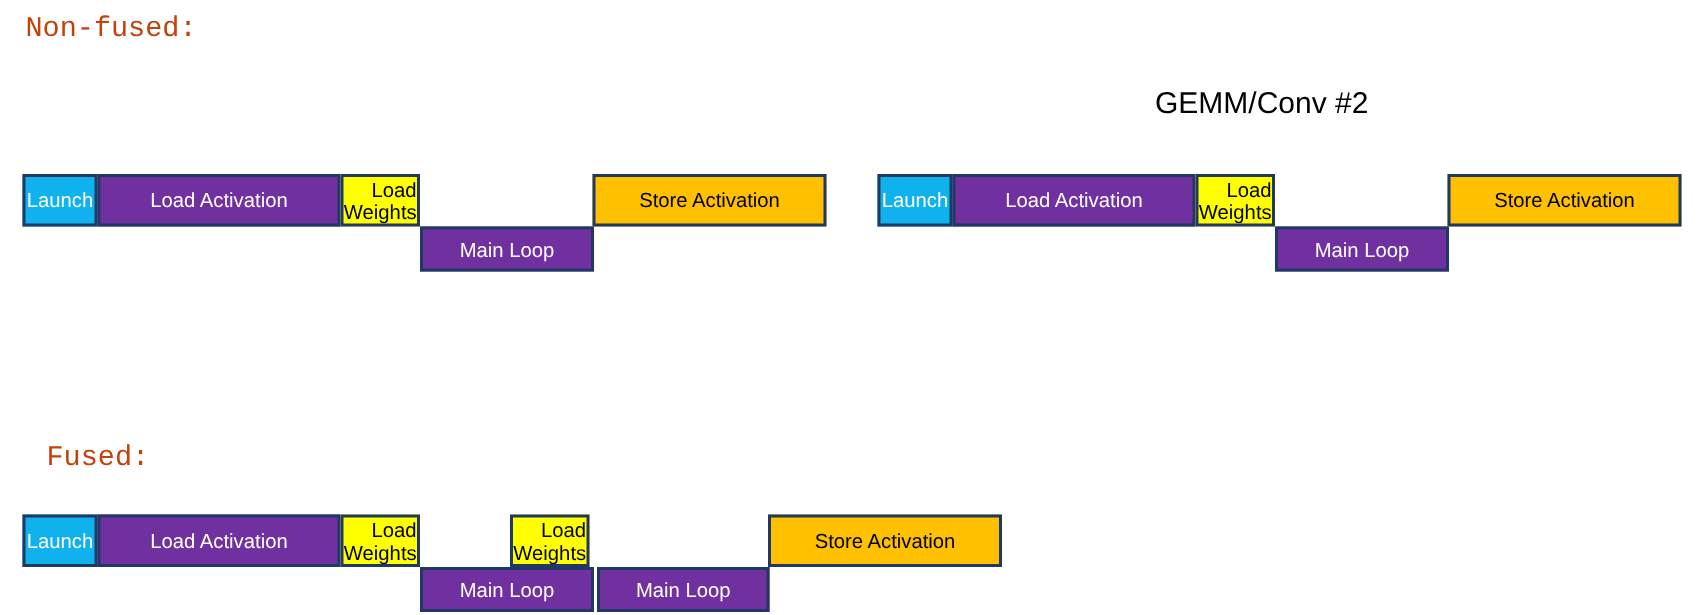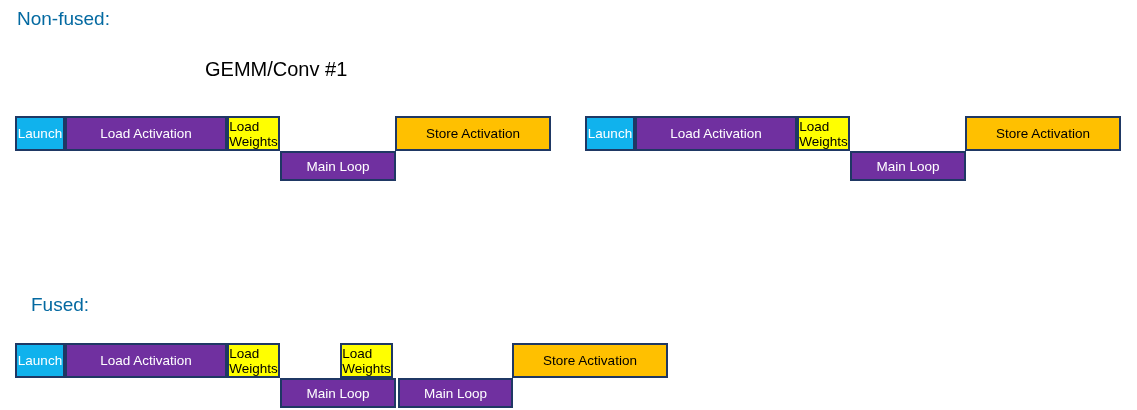--- a/index.html
+++ b/index.html
@@ -17,10 +17,11 @@
   }
   .section-label {
     position: absolute;
-    color: #0369a1;
+    color: #c2410c;
     font-size: 19px;
     font-weight: 400;
     white-space: nowrap;
+    font-family: Liberation Mono, monospace;
   }
   .kernel-title {
     position: absolute;

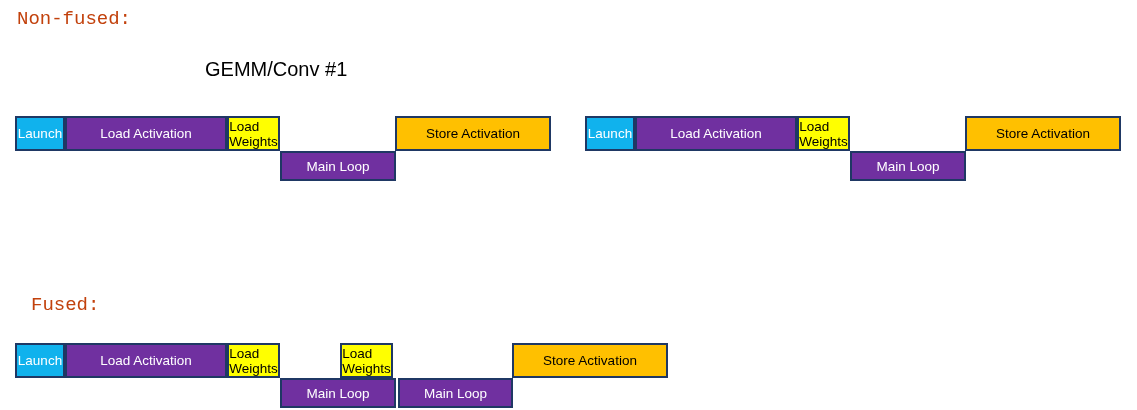--- a/index.html
+++ b/index.html
@@ -52,7 +52,6 @@
 
 <div id="canvas">
   <div class="section-label" style="left: 17px; top: 8px;">Non-fused:</div>
-  <div class="kernel-title" style="left: 205px; top: 58px;">GEMM/Conv #1</div>
   <div class="section-label" style="left: 31px; top: 294px;">Fused:</div>
   <div>
       <div class="block" style="left: 15px; top: 116px; width: 50px; height: 35px; background-color: rgb(16, 178, 237); border-color: rgb(31, 56, 100); color: rgb(255, 255, 255);">

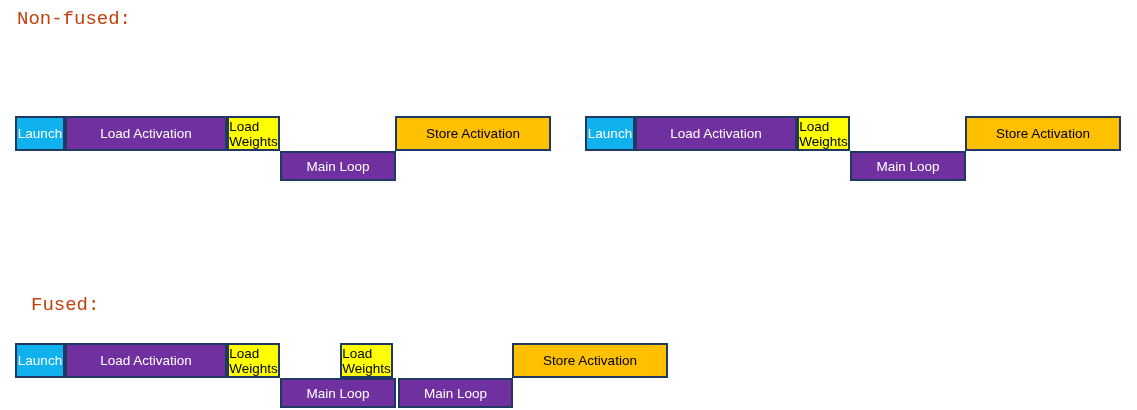--- a/index.html
+++ b/index.html
@@ -52,6 +52,7 @@
 
 <div id="canvas">
   <div class="section-label" style="left: 17px; top: 8px;">Non-fused:</div>
+  <div class="kernel-title" style="left: 770px; top: 58px;">GEMM/Conv #2</div>
   <div class="section-label" style="left: 31px; top: 294px;">Fused:</div>
   <div>
       <div class="block" style="left: 15px; top: 116px; width: 50px; height: 35px; background-color: rgb(16, 178, 237); border-color: rgb(31, 56, 100); color: rgb(255, 255, 255);">

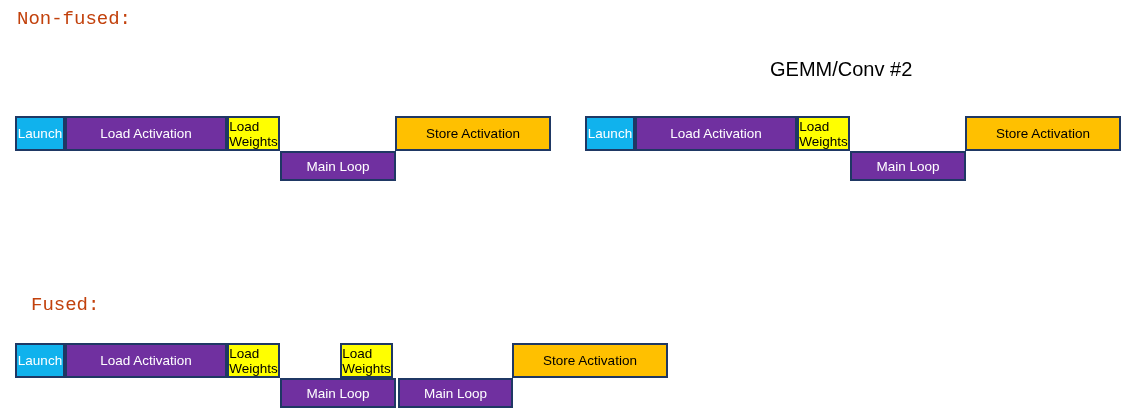--- a/index.html
+++ b/index.html
@@ -37,7 +37,7 @@
     display: flex;
     align-items: center;
     justify-content: center;
-    text-align: left;
+    text-align: right;
     font-size: 13.5px;
     line-height: 15px;
     overflow: hidden;

